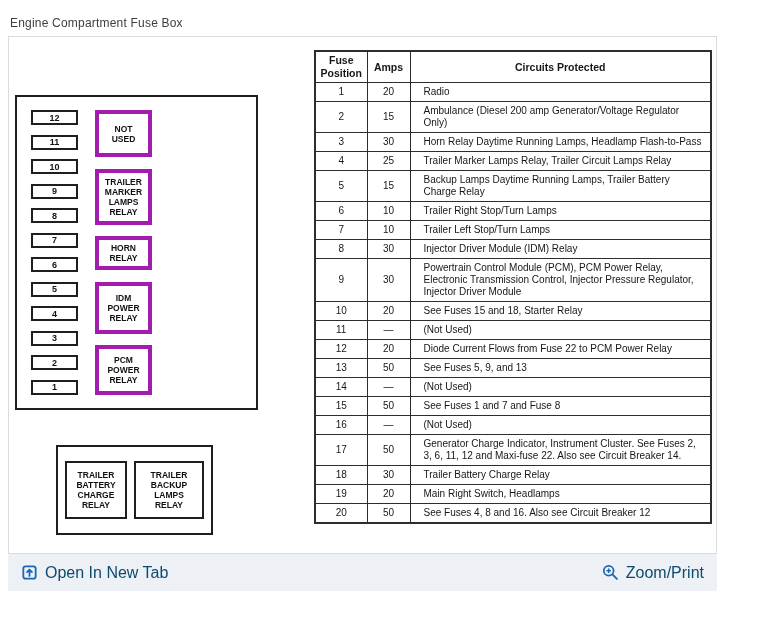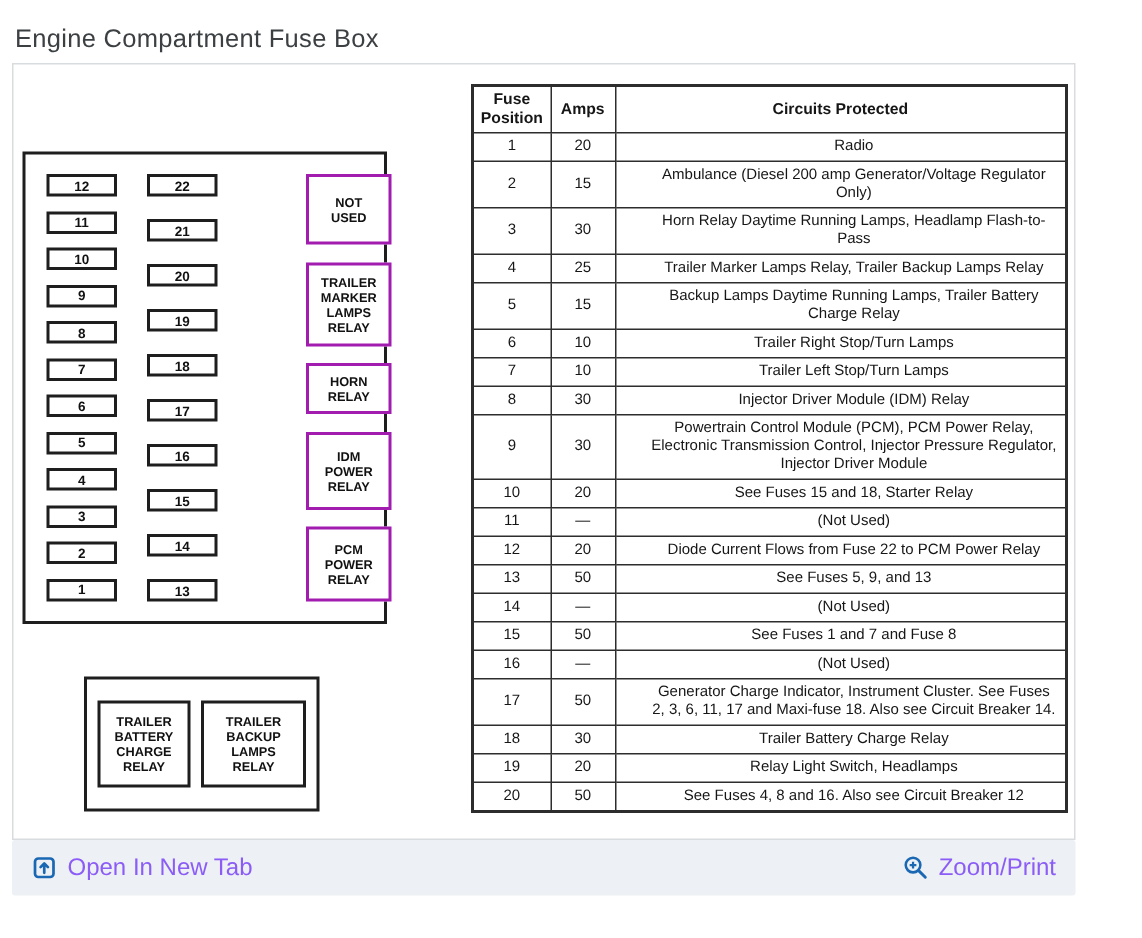--- a/index.html
+++ b/index.html
@@ -4,7 +4,7 @@
 <style>
   * { margin:0; padding:0; box-sizing:border-box; }
   html,body { width:761px; height:625px; background:#ffffff; font-family:"Liberation Sans",sans-serif; }
-  .page-title { margin:16px 0 6px 10px; font-size:17px; font-weight:400; color:#3c4043; letter-spacing:.2px; }
+  .page-title { margin:16px 0 6px 10px; font-size:12px; font-weight:400; color:#3c4043; letter-spacing:.2px; }
 
   .panel { position:relative; margin-left:8px; width:709px; height:518px; background:#fff; border:1px solid #d9dcdf; overflow:hidden; }
 

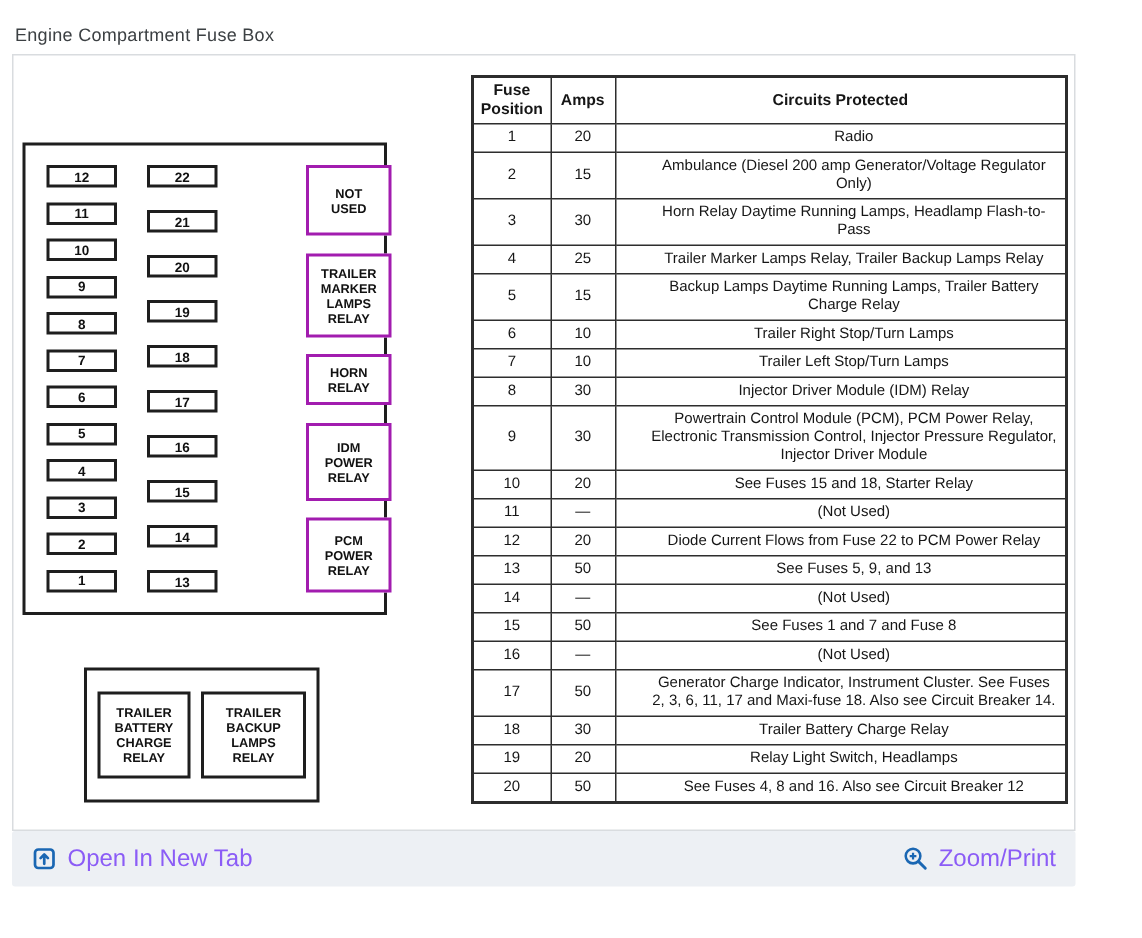--- a/index.html
+++ b/index.html
@@ -33,7 +33,7 @@
   .th-position { white-space:pre-line;margin-left:41px; }
   td { padding:3px 4px; height:18px; vertical-align:middle; line-height:12px; }
   .td-position,.td-amps { text-align:center; }
-  .td-circuits { padding-left:23px; padding-right:5px;text-align:center; }
+  .td-circuits { padding-left:13px; padding-right:5px; }
 
   
   .footer-bar { margin-left:8px; width:709px; height:37px; background:#edf0f4; border-radius:2px; display:flex; align-items:center; justify-content:space-between; padding:0 13px; }

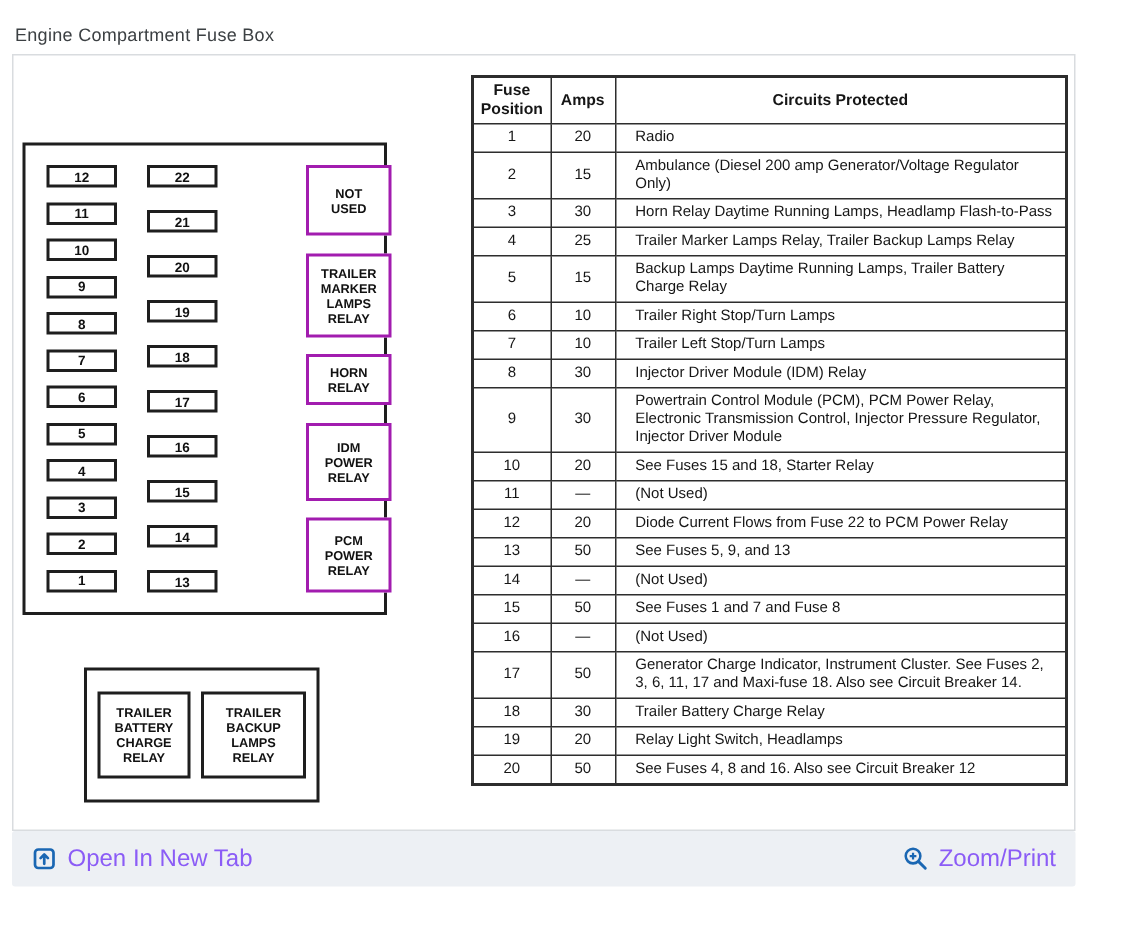--- a/index.html
+++ b/index.html
@@ -61,18 +61,6 @@
         <div class="fusebox">3</div>
         <div class="fusebox">2</div>
         <div class="fusebox">1</div>
-      </div>
-    <div class="fuse-col mid">
-        <div class="fusebox">22</div>
-        <div class="fusebox">21</div>
-        <div class="fusebox">20</div>
-        <div class="fusebox">19</div>
-        <div class="fusebox">18</div>
-        <div class="fusebox">17</div>
-        <div class="fusebox">16</div>
-        <div class="fusebox">15</div>
-        <div class="fusebox">14</div>
-        <div class="fusebox">13</div>
       </div>
     <div class="relay-col">
         <div class="relaybox">NOT

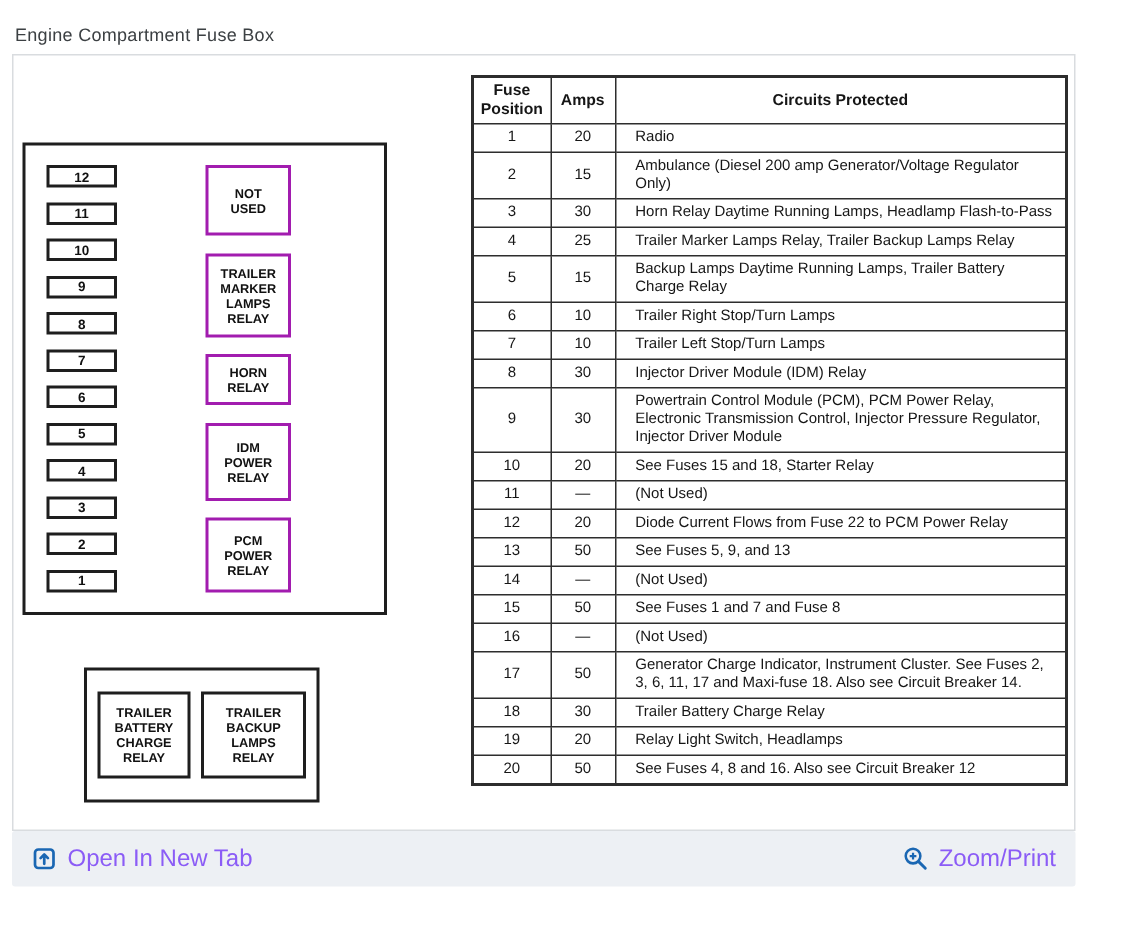--- a/index.html
+++ b/index.html
@@ -14,7 +14,7 @@
   .fuse-col.mid { margin-left:20px; }
   .fusebox { width:47px; height:15px; border:2px solid #1e1e1e; display:flex; align-items:center; justify-content:center; font-size:9px; font-weight:bold; color:#111; background:#fff; }
   .relay-col { display:flex; flex-direction:column; justify-content:space-between; width:57px; margin-left:17px; }
-  .relaybox { width:57px; border:2px solid #a21caf; display:flex; align-items:center; justify-content:center; text-align:center; font-size:8.5px; font-weight:bold; line-height:10px; color:#111; white-space:pre-line; background:#fff;margin-left:42px; }
+  .relaybox { width:57px; border:4px solid #a21caf; display:flex; align-items:center; justify-content:center; text-align:center; font-size:8.5px; font-weight:bold; line-height:10px; color:#111; white-space:pre-line; background:#fff; }
   .relay-col .relaybox:nth-child(1){ height:47px; }
   .relay-col .relaybox:nth-child(2){ height:56px; }
   .relay-col .relaybox:nth-child(3){ height:34px; }

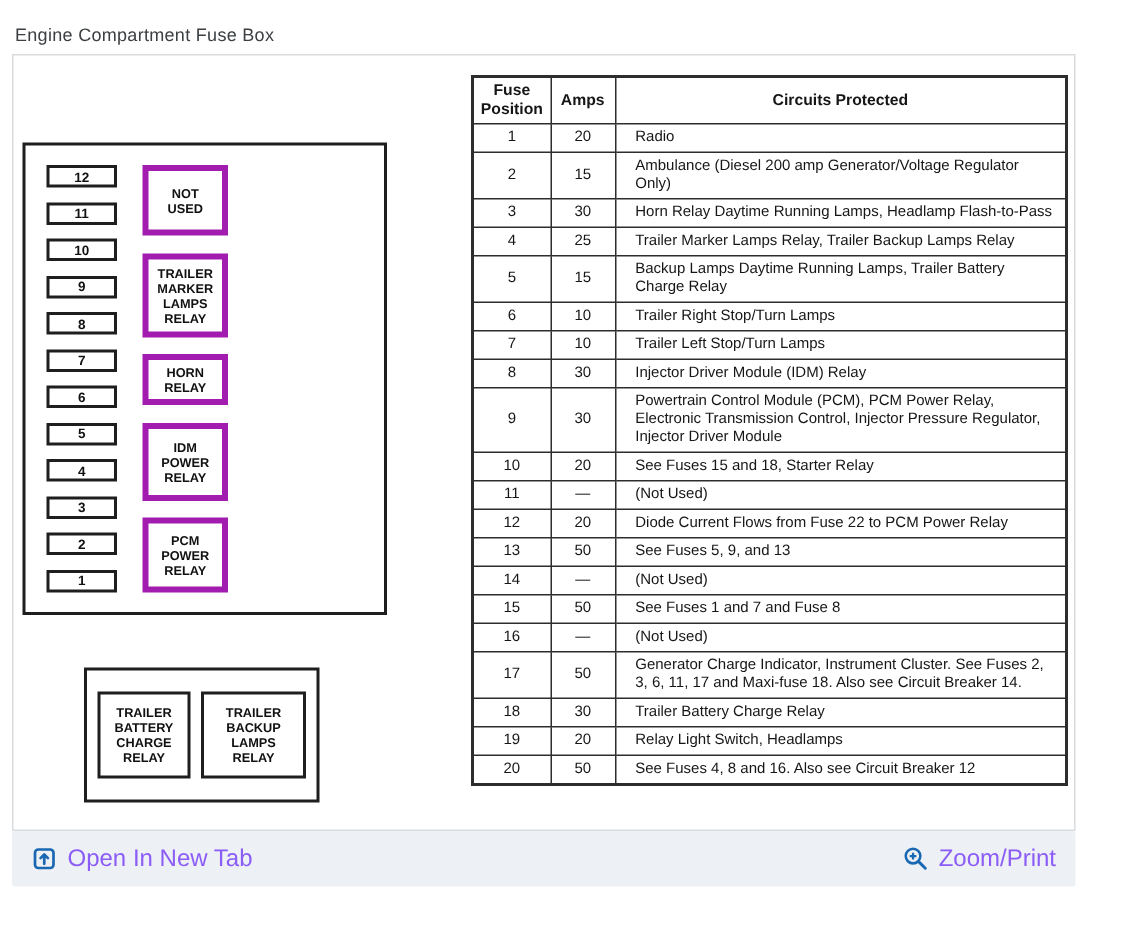--- a/index.html
+++ b/index.html
@@ -123,7 +123,7 @@
           <tr>
             <td class="td-position">4</td>
             <td class="td-amps">25</td>
-            <td class="td-circuits">Trailer Marker Lamps Relay, Trailer Backup Lamps Relay</td>
+            <td class="td-circuits">Trailer Marker Lamps Relay, Trailer Circuit Lamps Relay</td>
           </tr>
           <tr>
             <td class="td-position">5</td>

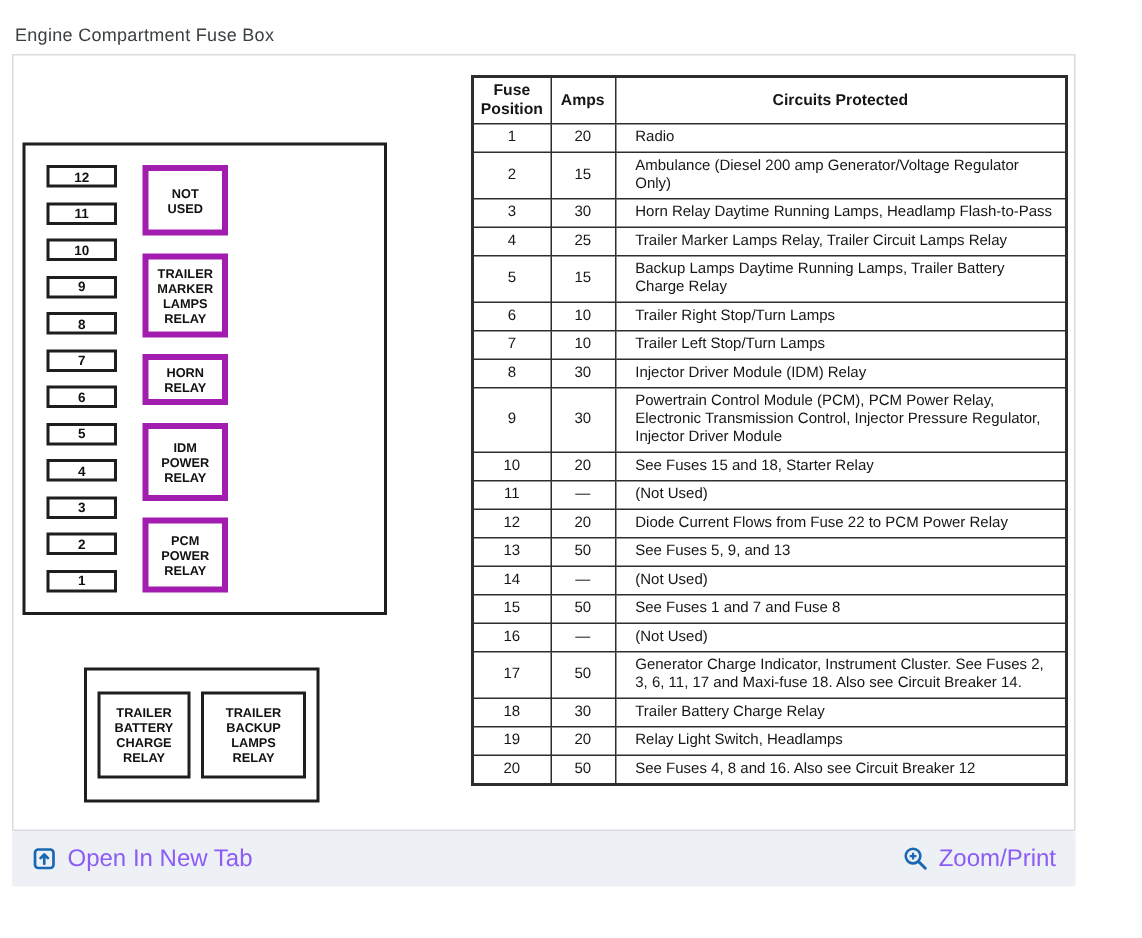--- a/index.html
+++ b/index.html
@@ -188,7 +188,7 @@
           <tr>
             <td class="td-position">17</td>
             <td class="td-amps">50</td>
-            <td class="td-circuits">Generator Charge Indicator, Instrument Cluster.  See Fuses 2, 3, 6, 11, 17 and Maxi-fuse 18.  Also see Circuit Breaker 14.</td>
+            <td class="td-circuits">Generator Charge Indicator, Instrument Cluster.  See Fuses 2, 3, 6, 11, 12 and Maxi-fuse 22.  Also see Circuit Breaker 14.</td>
           </tr>
           <tr>
             <td class="td-position">18</td>

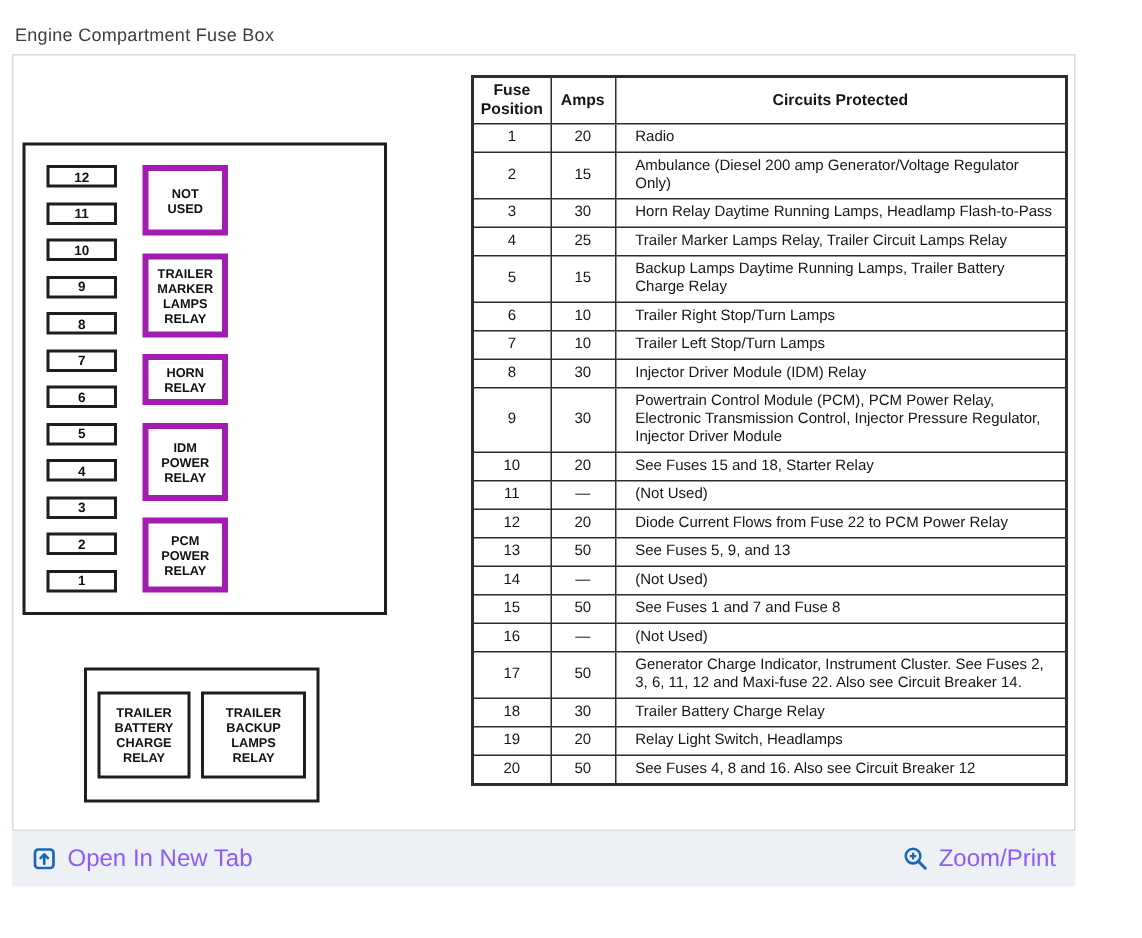--- a/index.html
+++ b/index.html
@@ -198,7 +198,7 @@
           <tr>
             <td class="td-position">19</td>
             <td class="td-amps">20</td>
-            <td class="td-circuits">Relay Light Switch, Headlamps</td>
+            <td class="td-circuits">Main Right Switch, Headlamps</td>
           </tr>
           <tr>
             <td class="td-position">20</td>

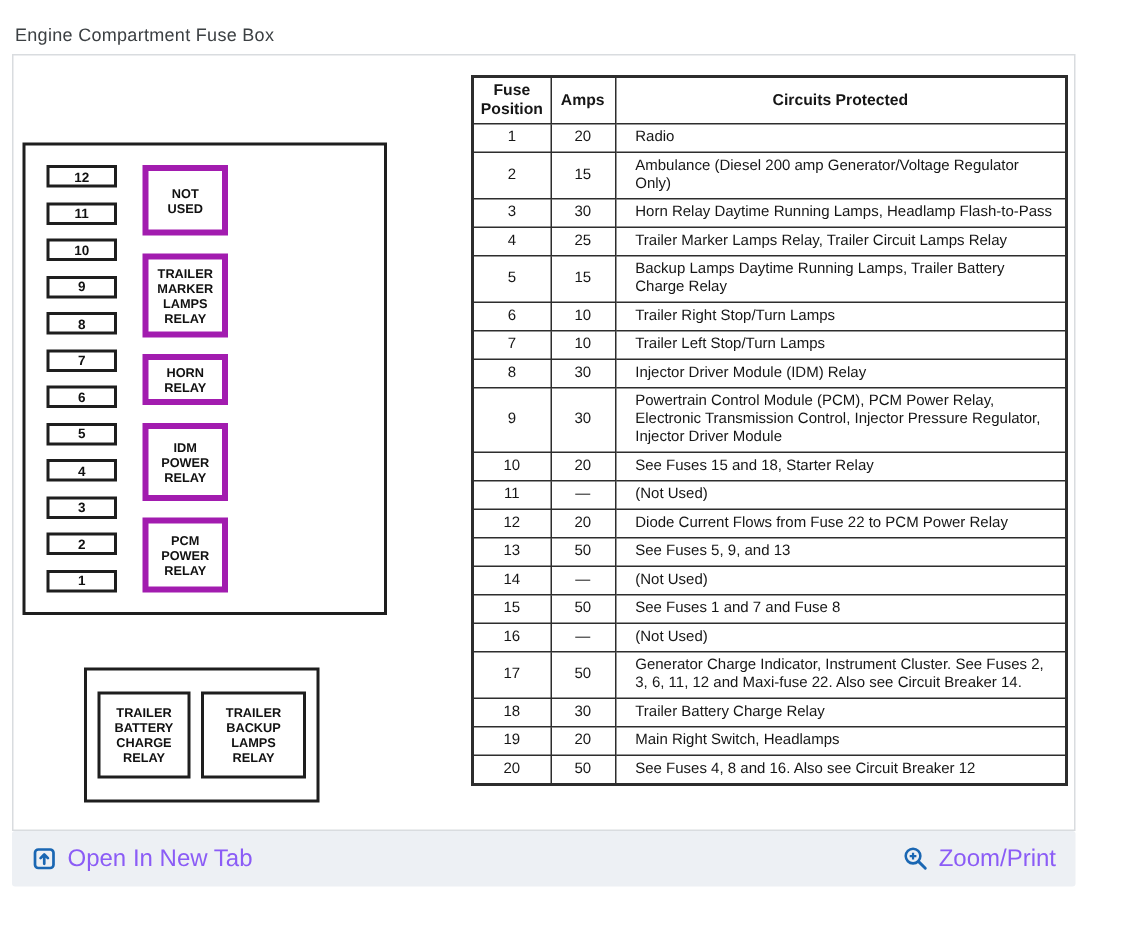--- a/index.html
+++ b/index.html
@@ -37,7 +37,7 @@
 
   
   .footer-bar { margin-left:8px; width:709px; height:37px; background:#edf0f4; border-radius:2px; display:flex; align-items:center; justify-content:space-between; padding:0 13px; }
-  .footer-link { display:flex; align-items:center; gap:7px; color:#8b5cf6; text-decoration:none; font-size:16px; cursor:pointer; }
+  .footer-link { display:flex; align-items:center; gap:7px; color:#0c4a6e; text-decoration:none; font-size:16px; cursor:pointer; }
   .footer-link svg { display:block; }
 </style>
 </head>

